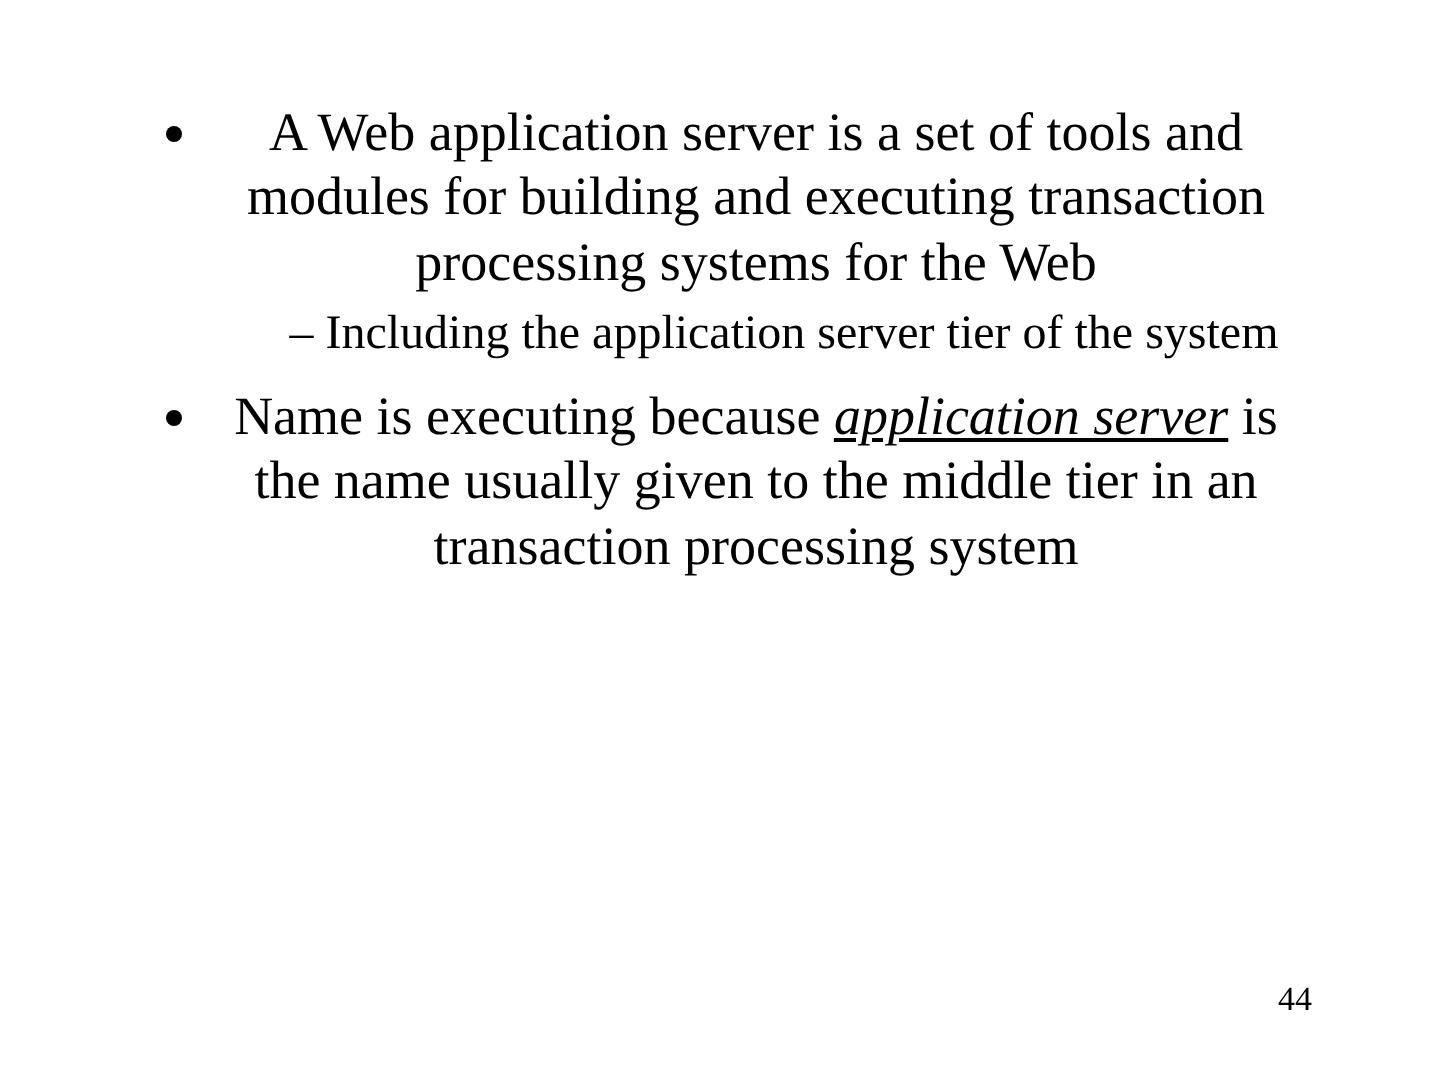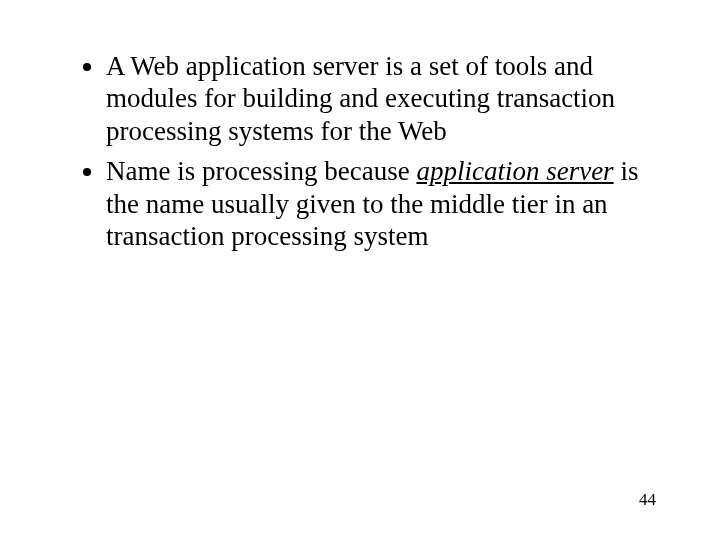--- a/index.html
+++ b/index.html
@@ -30,6 +30,7 @@
     padding-left: 36px;
     font-size: 27px;
     line-height: 1.2;
+    text-align: center;
   }
   ul.top > li {
     margin-bottom: 8px;

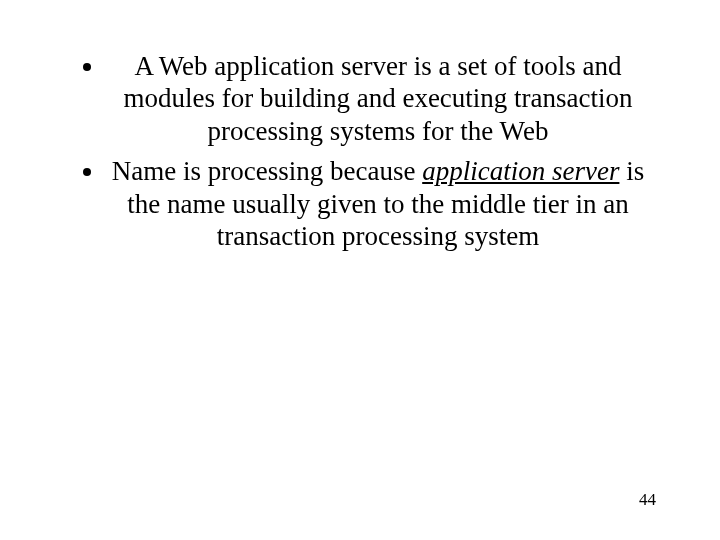--- a/index.html
+++ b/index.html
@@ -64,6 +64,9 @@
   <ul class="top">
     <li>
       <span>A Web application server is a set of tools and modules for building and executing transaction processing systems for the Web</span>
+      <ul class="sub">
+        <li><span>Including the application server tier of the system</span></li>
+      </ul>
     </li>
     <li>
       <span>Name is processing because </span><span class="italic">application server</span><span> is the name usually given to the middle tier in an transaction processing system</span>

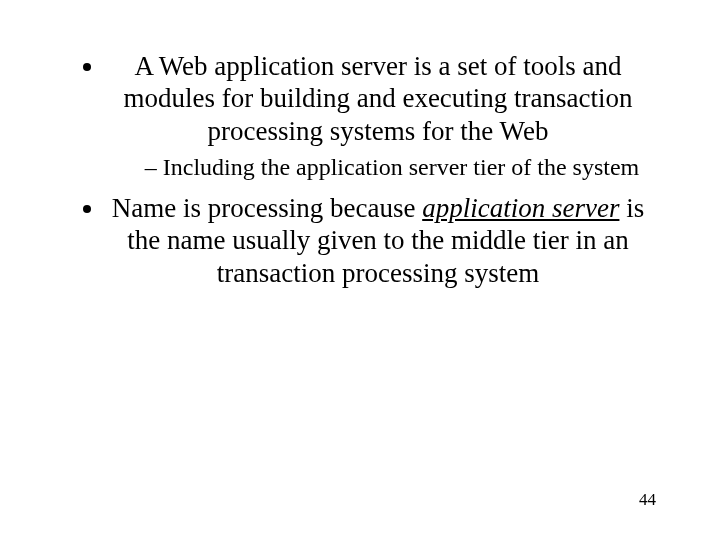--- a/index.html
+++ b/index.html
@@ -69,7 +69,7 @@
       </ul>
     </li>
     <li>
-      <span>Name is processing because </span><span class="italic">application server</span><span> is the name usually given to the middle tier in an transaction processing system</span>
+      <span>Name is executing because </span><span class="italic">application server</span><span> is the name usually given to the middle tier in an transaction processing system</span>
     </li>
   </ul>
 

